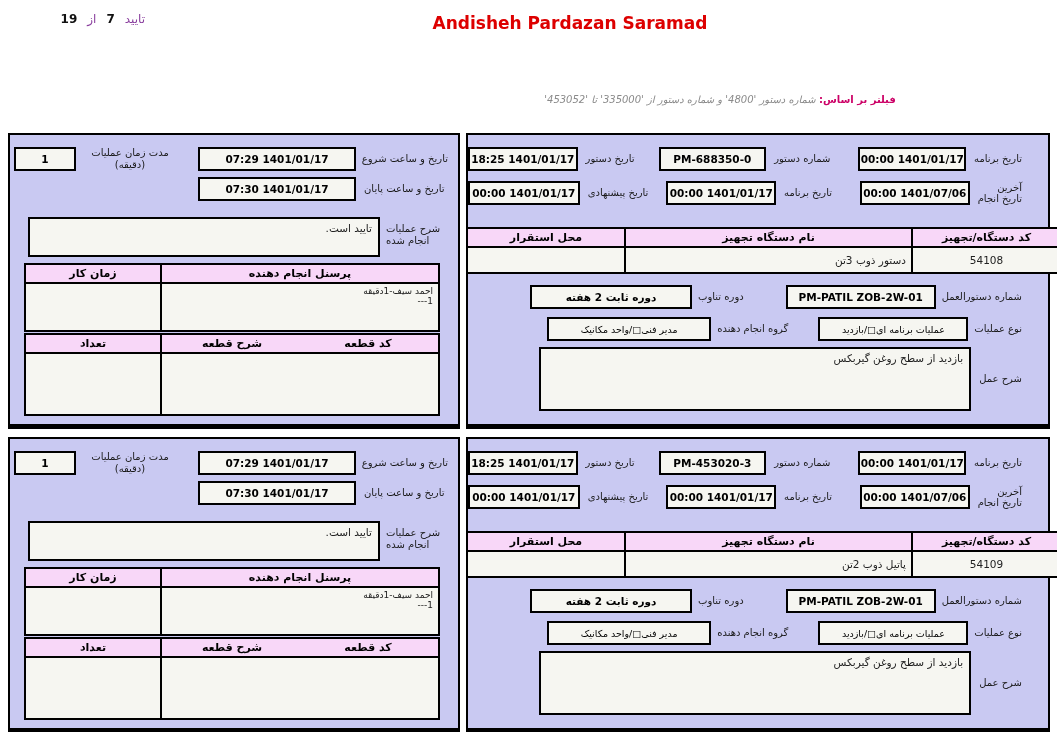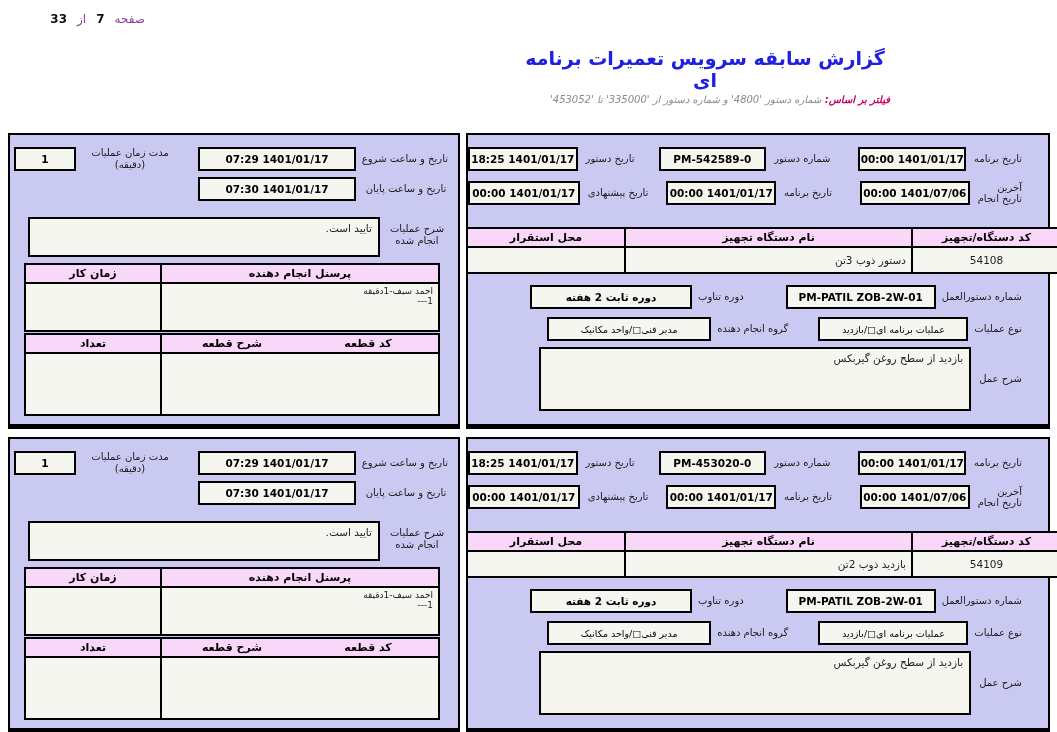--- a/index.html
+++ b/index.html
@@ -53,7 +53,7 @@
     <span class="w">صفحه</span>
     <span class="n">7</span>
     <span class="w">از</span>
-    <span class="n">33</span>
+    <span class="n">19</span>
   </div>
   <div class="subtitle">گزارش سابقه سرویس تعمیرات برنامه ای</div>
   <div class="filter">

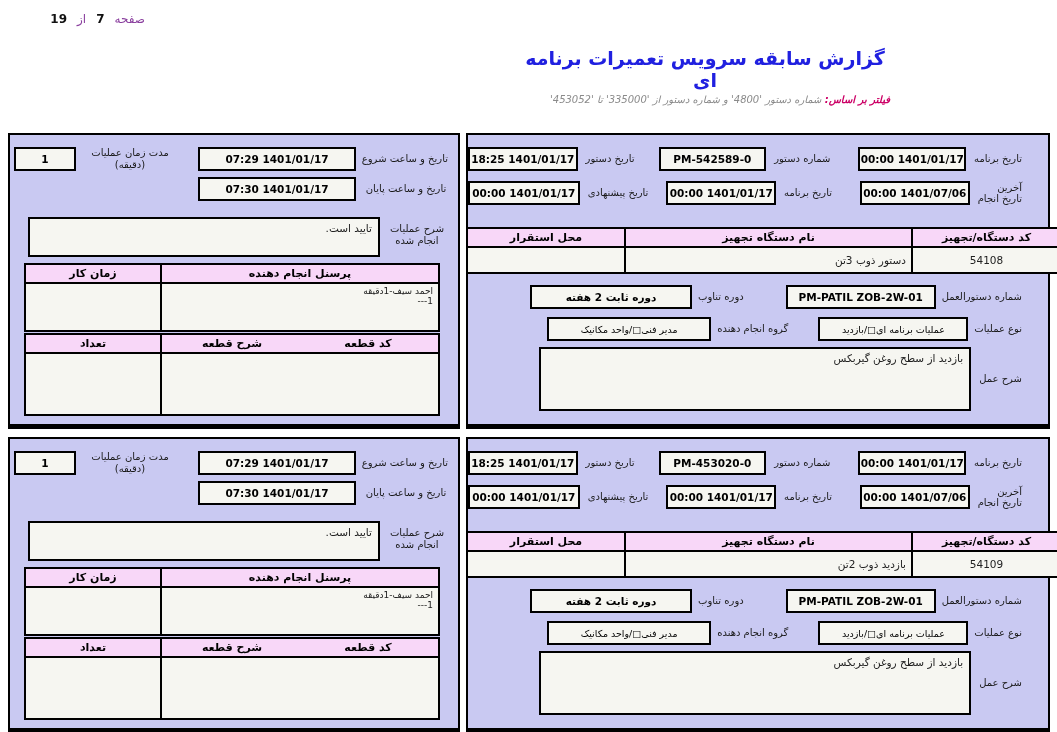--- a/index.html
+++ b/index.html
@@ -50,7 +50,7 @@
 <div id="page">
 
   <div class="pageno">
-    <span class="w">صفحه</span>
+    <span class="w">تایید</span>
     <span class="n">7</span>
     <span class="w">از</span>
     <span class="n">19</span>

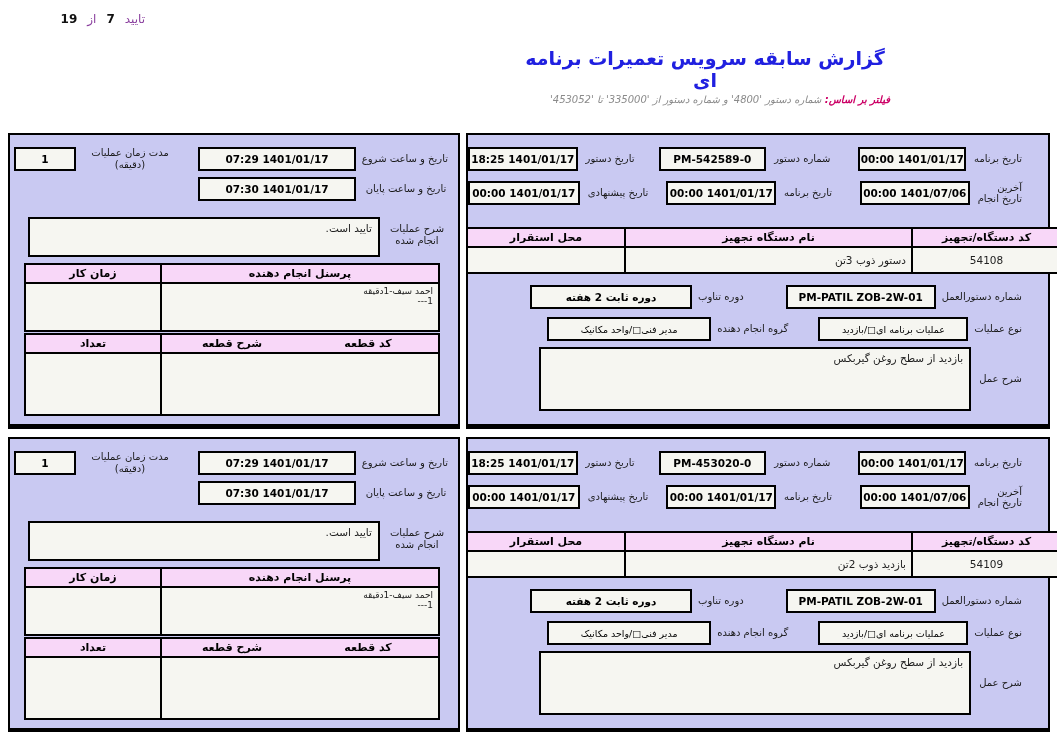--- a/index.html
+++ b/index.html
@@ -55,6 +55,7 @@
     <span class="w">از</span>
     <span class="n">19</span>
   </div>
+  <div class="title">Andisheh Pardazan Saramad</div>
   <div class="subtitle">گزارش سابقه سرویس تعمیرات برنامه ای</div>
   <div class="filter">
     <span class="flabel">فیلتر بر اساس:</span>

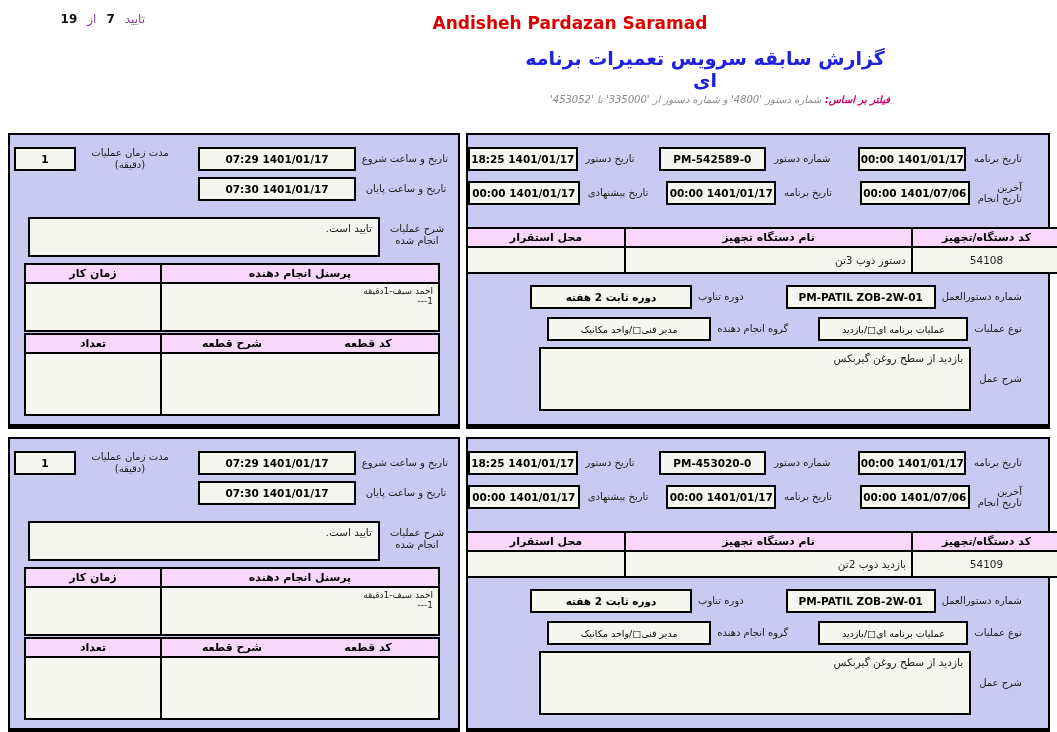--- a/index.html
+++ b/index.html
@@ -56,7 +56,6 @@
     <span class="n">19</span>
   </div>
   <div class="title">Andisheh Pardazan Saramad</div>
-  <div class="subtitle">گزارش سابقه سرویس تعمیرات برنامه ای</div>
   <div class="filter">
     <span class="flabel">فیلتر بر اساس:</span>
     <span class="ftext">شماره دستور '4800' و شماره دستور از '335000' تا '453052'</span>

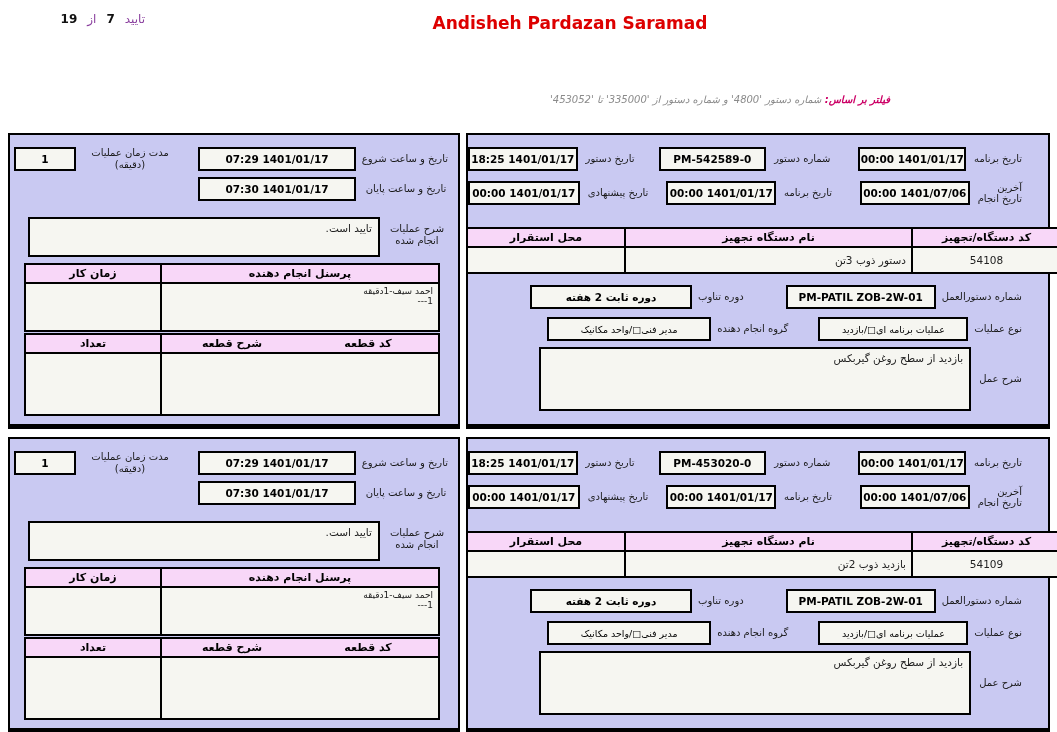--- a/index.html
+++ b/index.html
@@ -16,7 +16,7 @@
   .subtitle{position:absolute;top:47px;left:520px;width:370px;text-align:center;direction:rtl;
             color:#2020e0;font-weight:bold;font-size:19px;}
   .filter{position:absolute;top:94px;left:530px;width:380px;text-align:center;direction:rtl;font-size:10px;}
-  .filter .flabel{color:#cc0066;font-weight:bold;font-style:italic;}
+  .filter .flabel{color:#cc0066;font-weight:bold;}
   .filter .ftext{color:#8a8a8a;font-style:italic;}
 
   

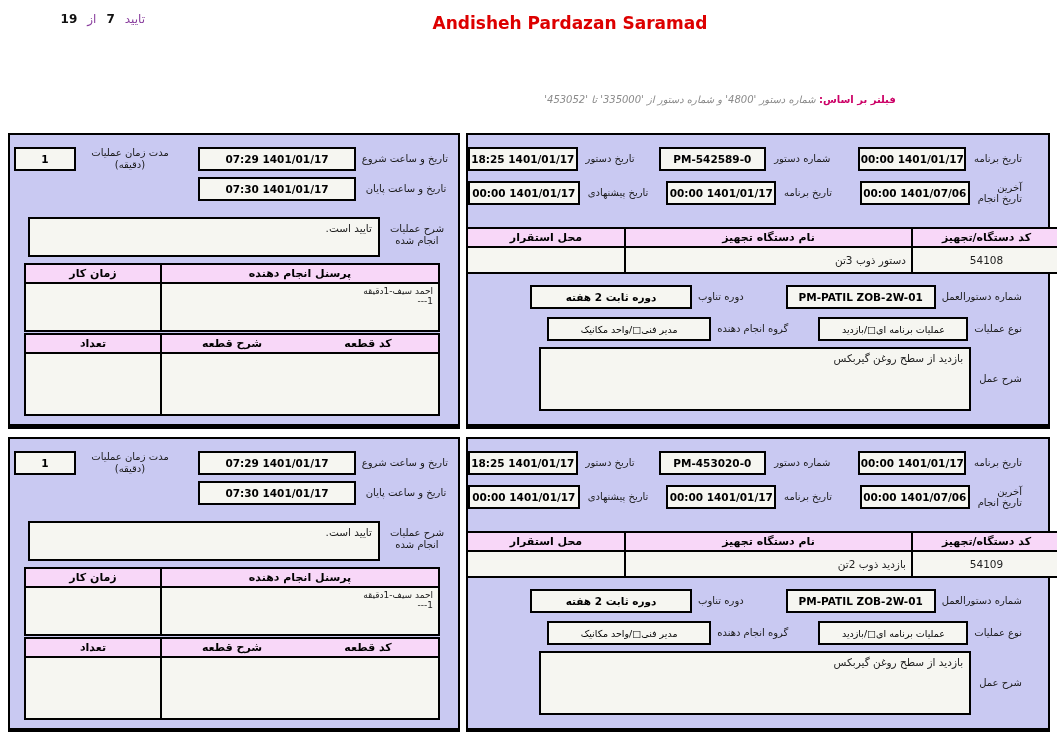--- a/index.html
+++ b/index.html
@@ -27,7 +27,7 @@
   .halfR{left:458px;width:584px;}
 
   .row{position:absolute;left:0;right:0;display:flex;direction:rtl;align-items:center;}
-  .lbl{font-size:10px;color:#1a1a1a;line-height:1.15;text-align:center;white-space:nowrap;}
+  .lbl{font-size:10px;color:#1a1a1a;line-height:1.15;text-align:left;white-space:nowrap;}
   .lbl2{font-size:10px;color:#1a1a1a;line-height:1.2;text-align:center;}
   .fbox{background:#f6f6f1;border:2px solid #000;height:20px;box-sizing:content-box;
         display:flex;align-items:center;justify-content:center;

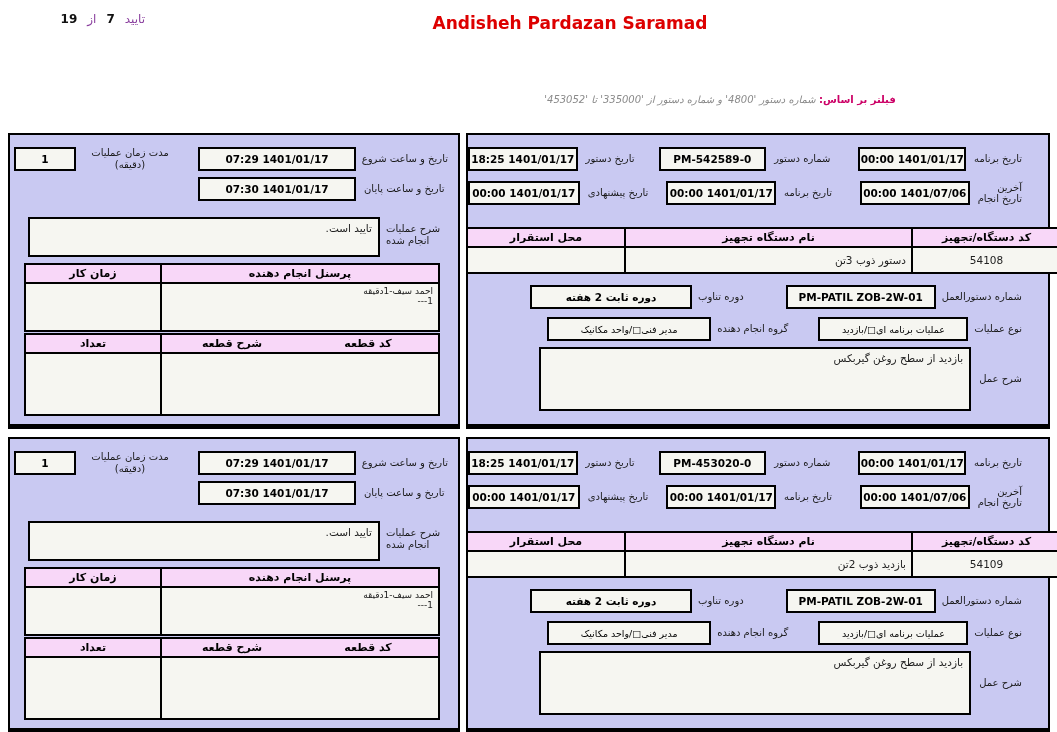--- a/index.html
+++ b/index.html
@@ -125,7 +125,7 @@
         <span class="lbl">تاریخ برنامه</span>
         <span class="fbox" style="width:106px;margin-right:8px;">1401/01/17 00:00</span>
         <span class="lbl" style="margin-right:28px;">شماره دستور</span>
-        <span class="fbox" style="width:106px;margin-right:8px;">PM-542589-0</span>
+        <span class="fbox" style="width:106px;margin-right:8px;">PM-688350-0</span>
         <span class="lbl" style="margin-right:24px;">تاریخ دستور</span>
         <span class="fbox" style="width:108px;margin-right:8px;">1401/01/17 18:25</span>
       </div>

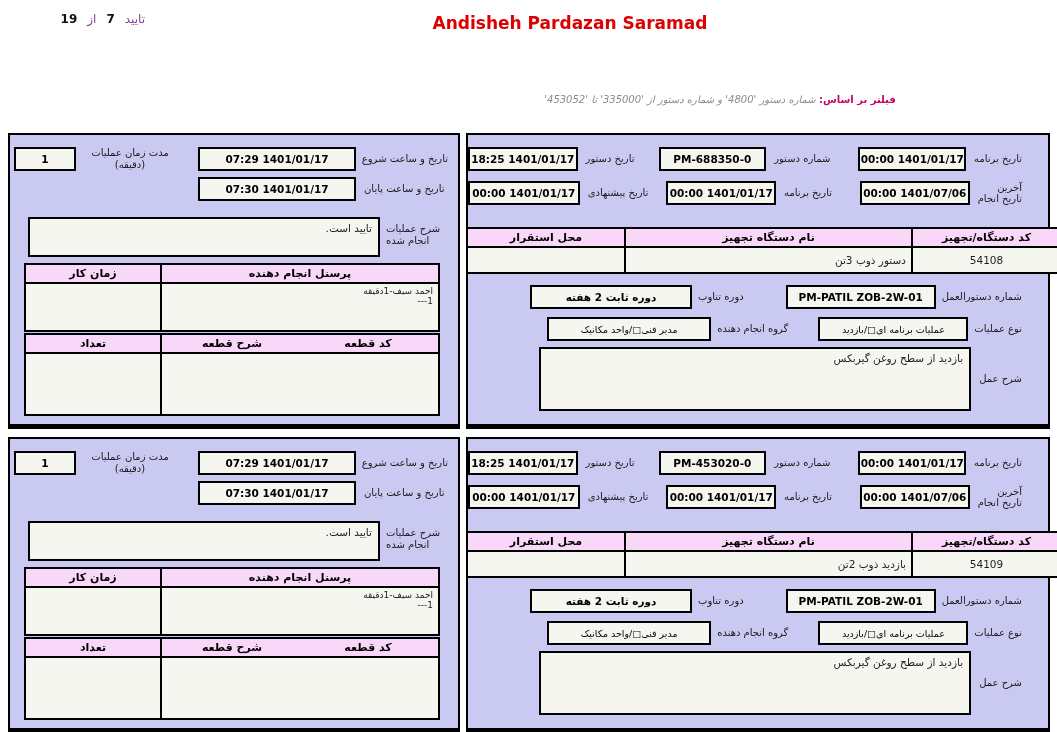--- a/index.html
+++ b/index.html
@@ -239,7 +239,7 @@
         <span class="lbl">تاریخ برنامه</span>
         <span class="fbox" style="width:106px;margin-right:8px;">1401/01/17 00:00</span>
         <span class="lbl" style="margin-right:28px;">شماره دستور</span>
-        <span class="fbox" style="width:106px;margin-right:8px;">PM-453020-0</span>
+        <span class="fbox" style="width:106px;margin-right:8px;">PM-453020-3</span>
         <span class="lbl" style="margin-right:24px;">تاریخ دستور</span>
         <span class="fbox" style="width:108px;margin-right:8px;">1401/01/17 18:25</span>
       </div>

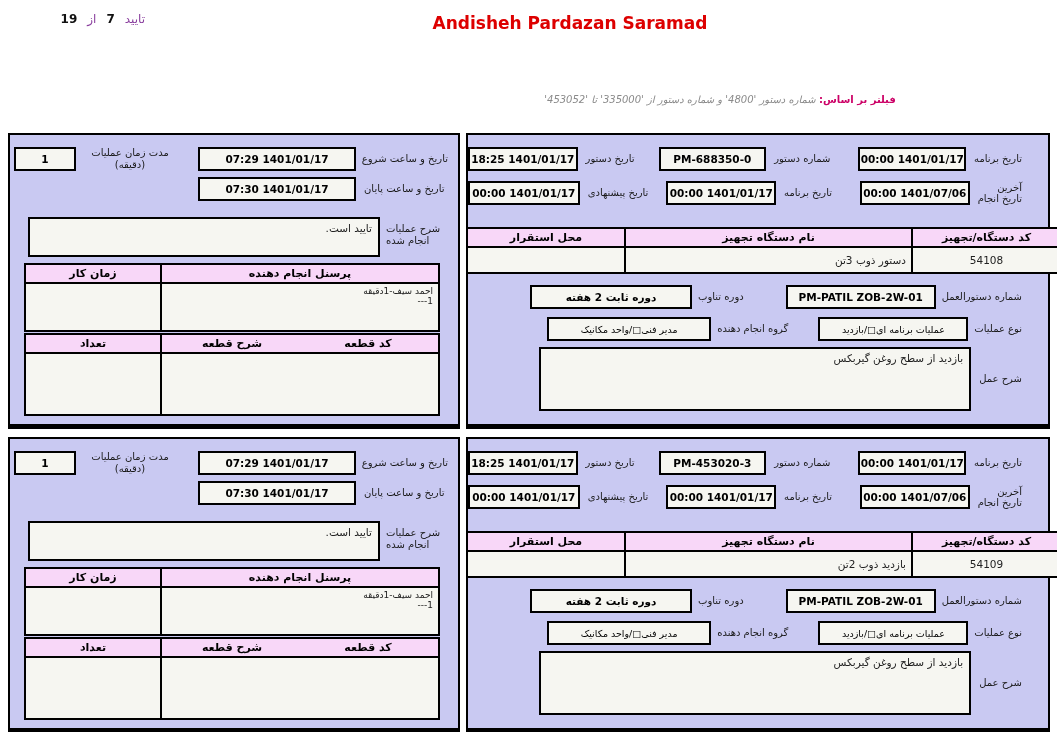--- a/index.html
+++ b/index.html
@@ -264,7 +264,7 @@
         </tr>
         <tr>
           <td style="height:20px;font-size:10.5px;text-align:center;vertical-align:middle;">54109</td>
-          <td style="font-size:10.5px;vertical-align:middle;">بازدید ذوب 2تن</td>
+          <td style="font-size:10.5px;vertical-align:middle;">پاتیل ذوب 2تن</td>
           <td></td>
         </tr>
       </tbody>

